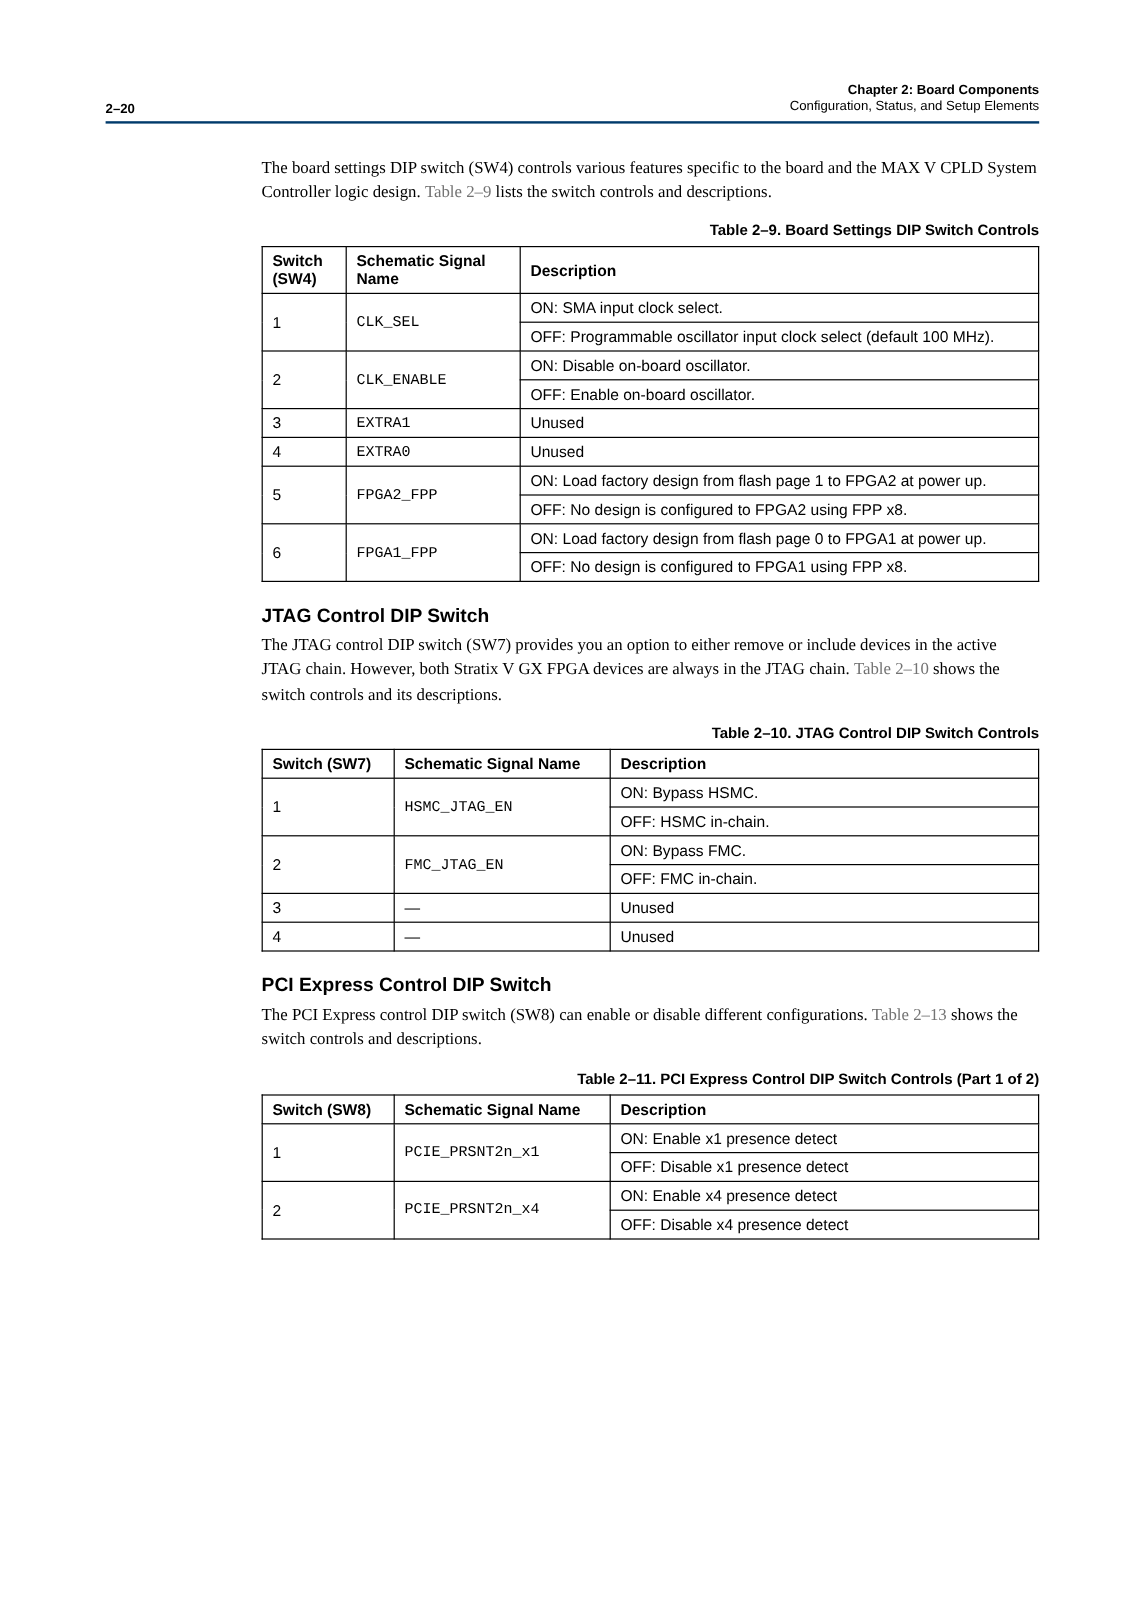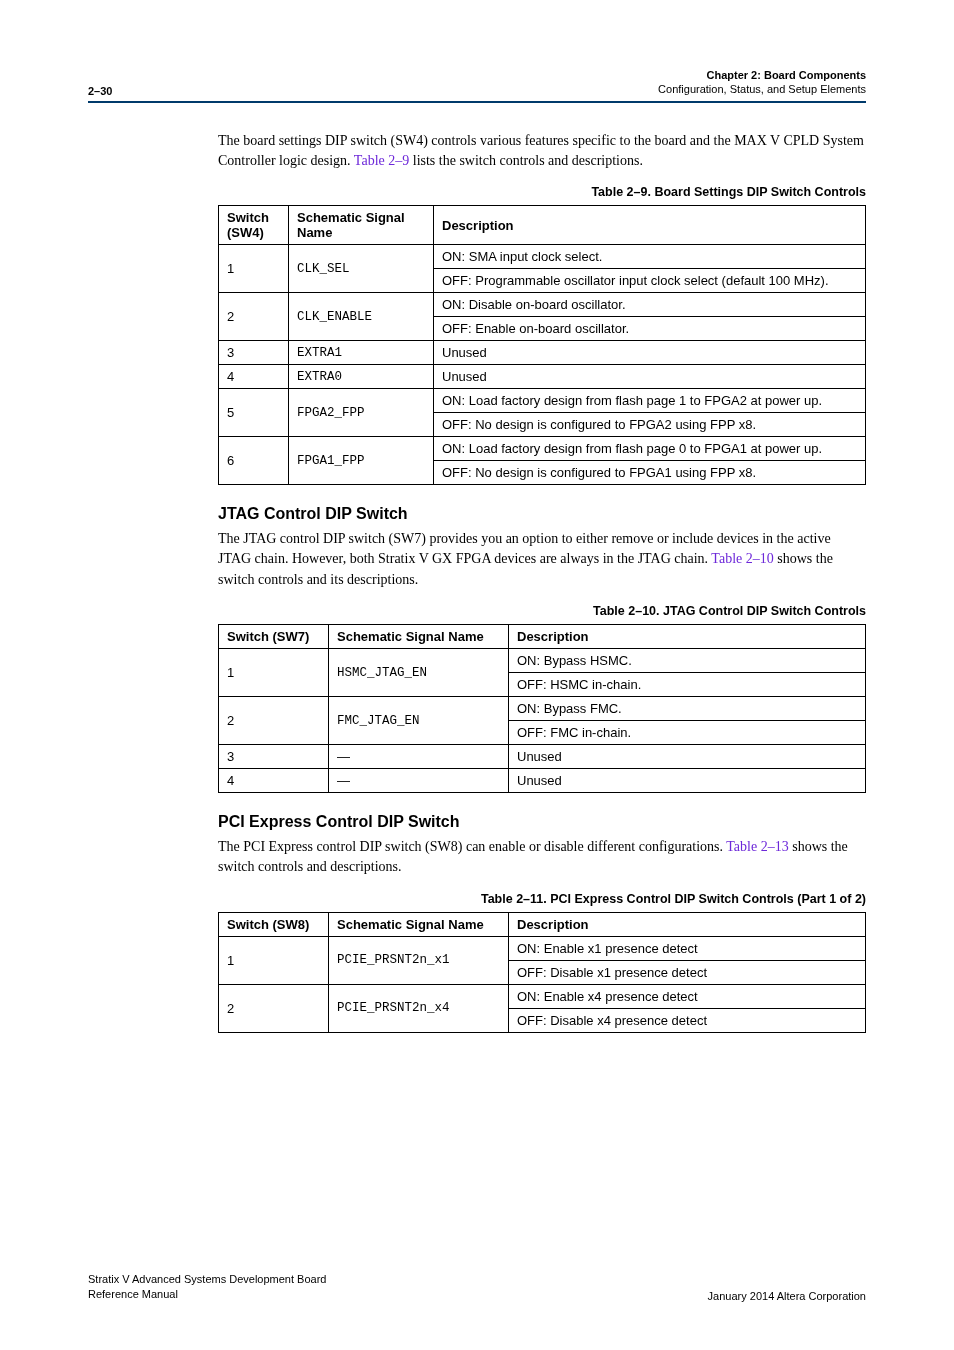--- a/index.html
+++ b/index.html
@@ -110,7 +110,7 @@
 <div class="page">
 
   <div class="header">
-    <div class="hdr-left">2–30</div>
+    <div class="hdr-left">2–20</div>
     <div class="hdr-right">
       <div class="hdr-chapter">Chapter 2:  Board Components</div>
       <div class="hdr-sub">Configuration, Status, and Setup Elements</div>

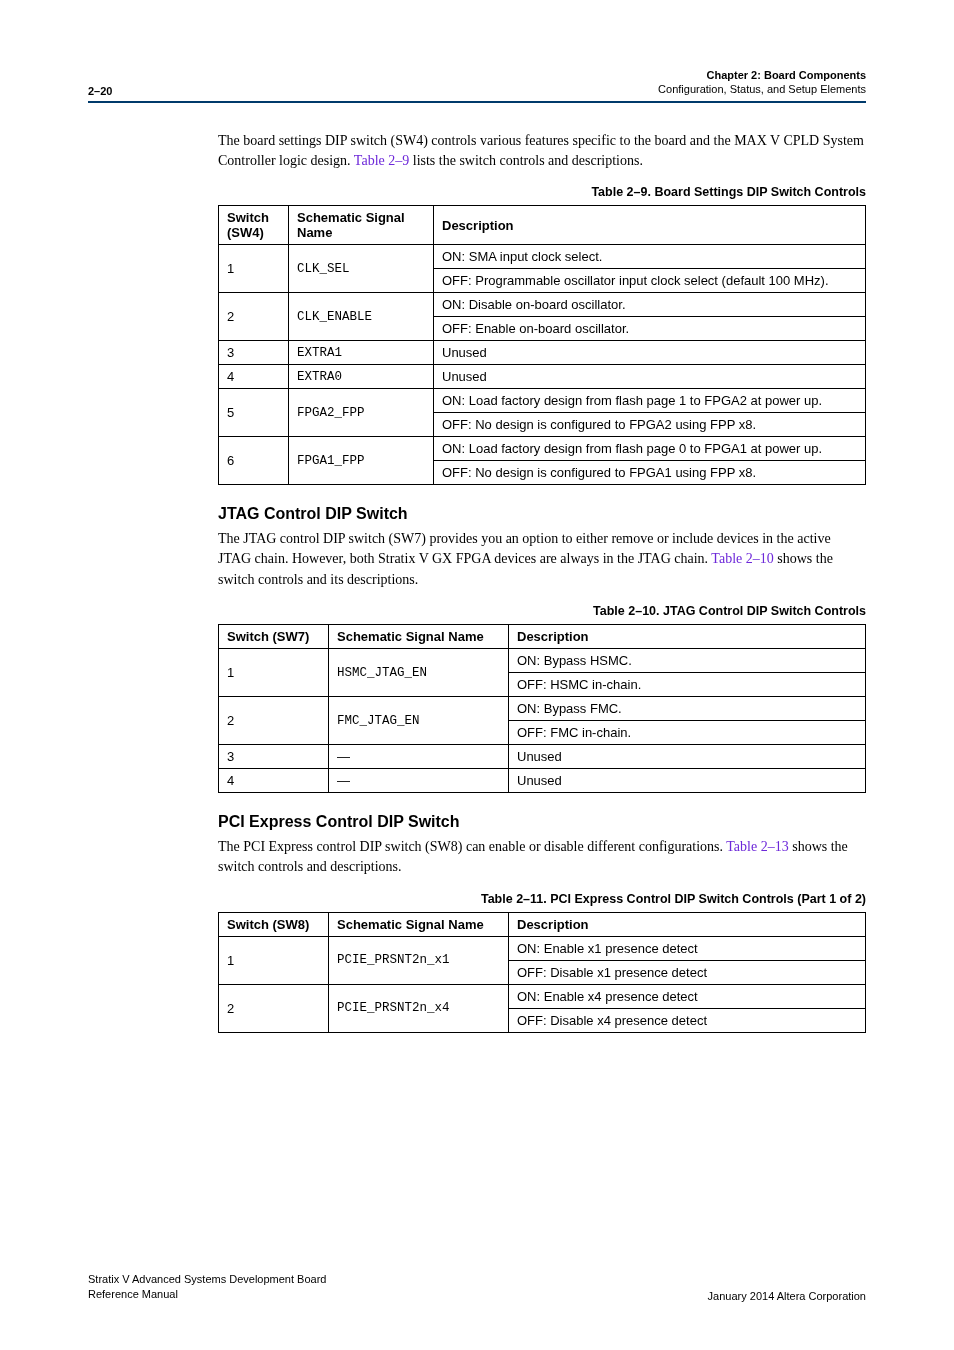--- a/index.html
+++ b/index.html
@@ -56,8 +56,9 @@
     margin: 0 0 14px 0;
   }
   a.link {
-    color: #6d28d9;
+    color: #737373;
     text-decoration: none;
+    font-family: Liberation Serif, serif;
   }
   .table-caption {
     font-family: Arial, Helvetica, sans-serif;

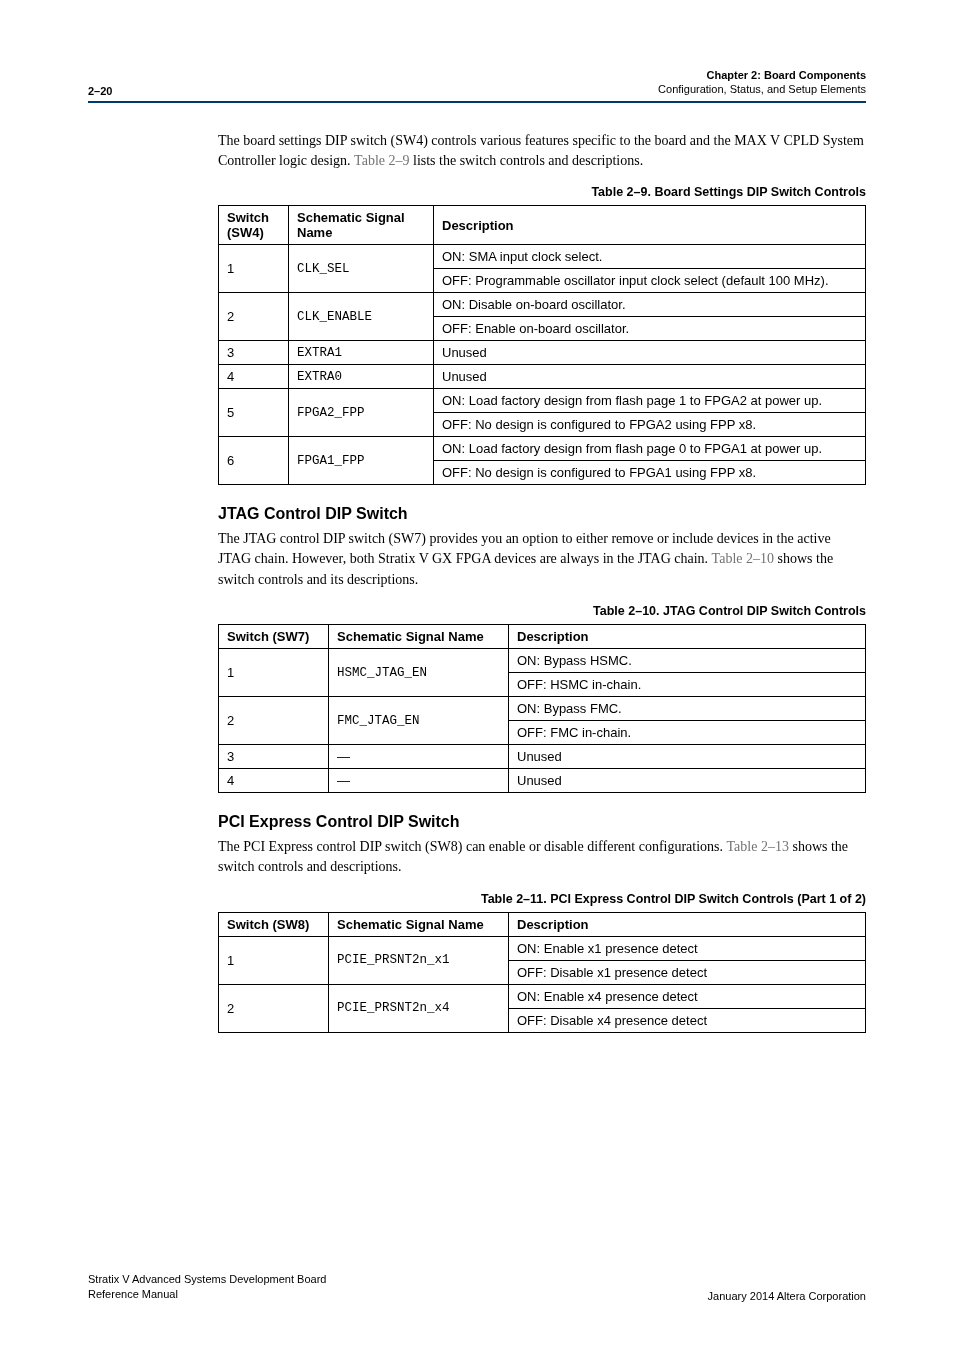--- a/index.html
+++ b/index.html
@@ -278,13 +278,6 @@
 
   </div>
 
-  <div class="footer">
-    <div class="footer-left">
-      <div>Stratix V Advanced Systems Development Board</div>
-      <div>Reference Manual</div>
-    </div>
-    <div>January 2014   Altera Corporation</div>
-  </div>
 
 </div>
 

